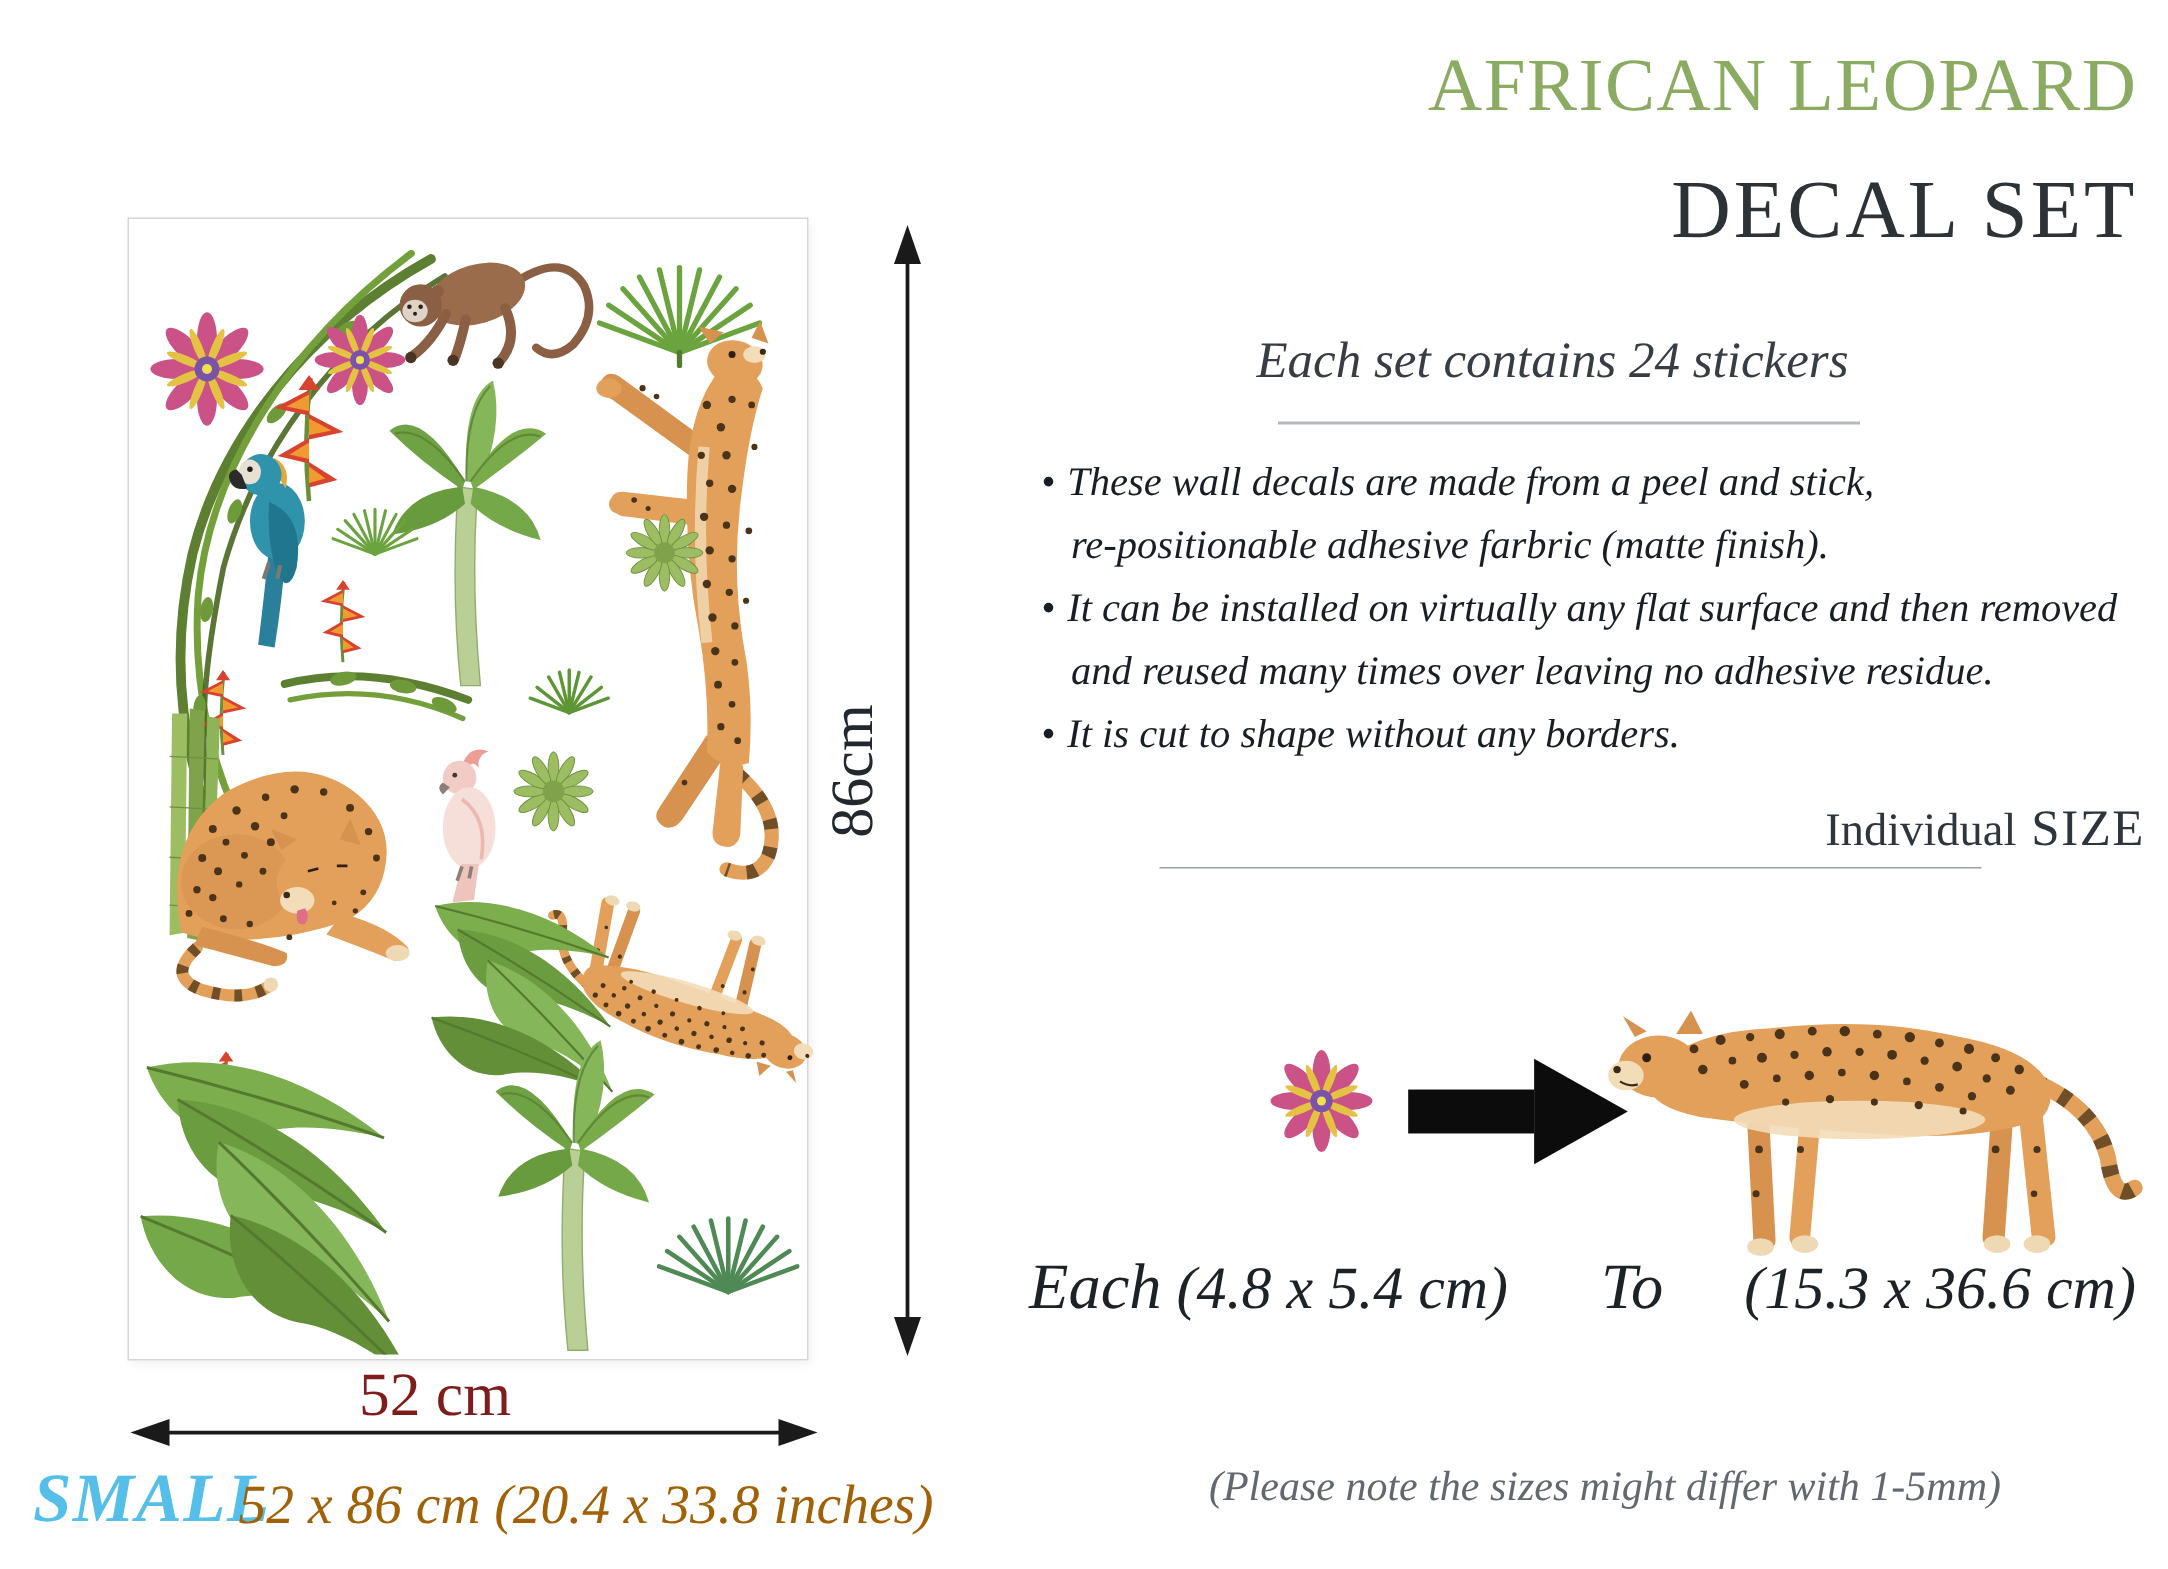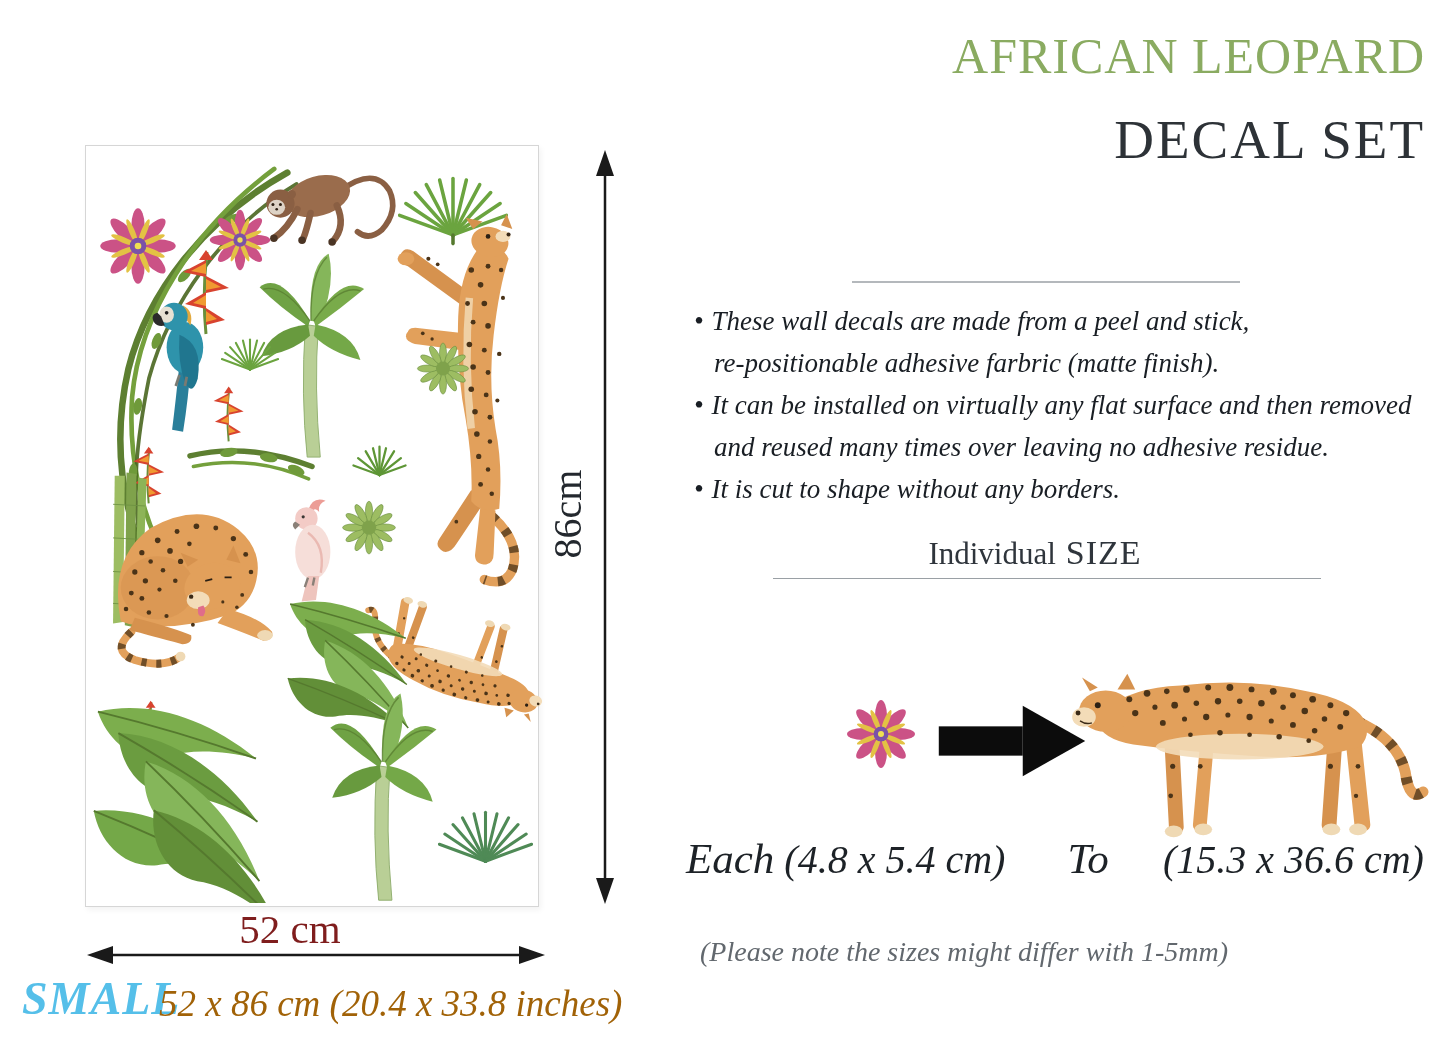--- a/index.html
+++ b/index.html
@@ -560,6 +560,7 @@
   <div class="title">AFRICAN LEOPARD</div>
   <div class="subtitle">DECAL SET</div>
 
+  <div class="contains">Each set contains 24 stickers</div>
   <div class="contains-rule"></div>
 
   <div class="bullets">

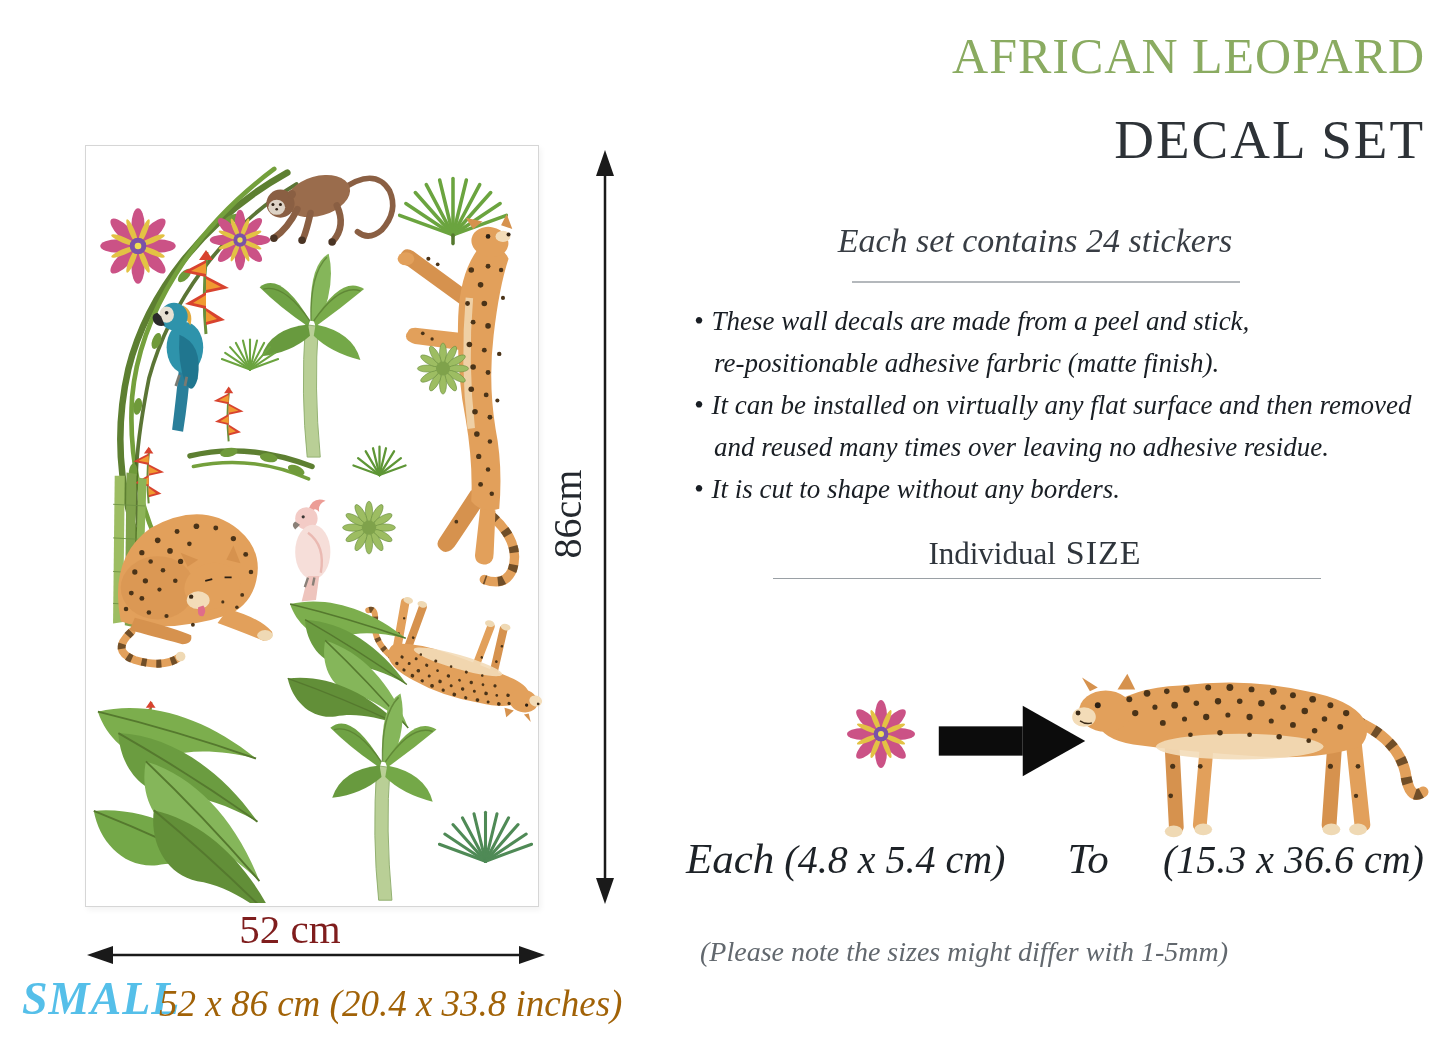--- a/index.html
+++ b/index.html
@@ -23,7 +23,7 @@
   .b-line{white-space:nowrap;}
   .b-cont{padding-left:20px;white-space:nowrap;}
   .bullet-mark{margin-right:8px;}
-  .ind-size{position:absolute;left:640px;top:534px;width:790px;text-align:center;color:#2f353c;}
+  .ind-size{position:absolute;left:640px;top:534px;width:790px;text-align:right;color:#2f353c;}
   .ind-word{font-size:31px;}
   .ind-caps{font-size:34px;letter-spacing:1px;margin-left:10px;}
   .size-rule{position:absolute;left:773px;top:578px;width:548px;height:1px;background:#9aa0a5;}

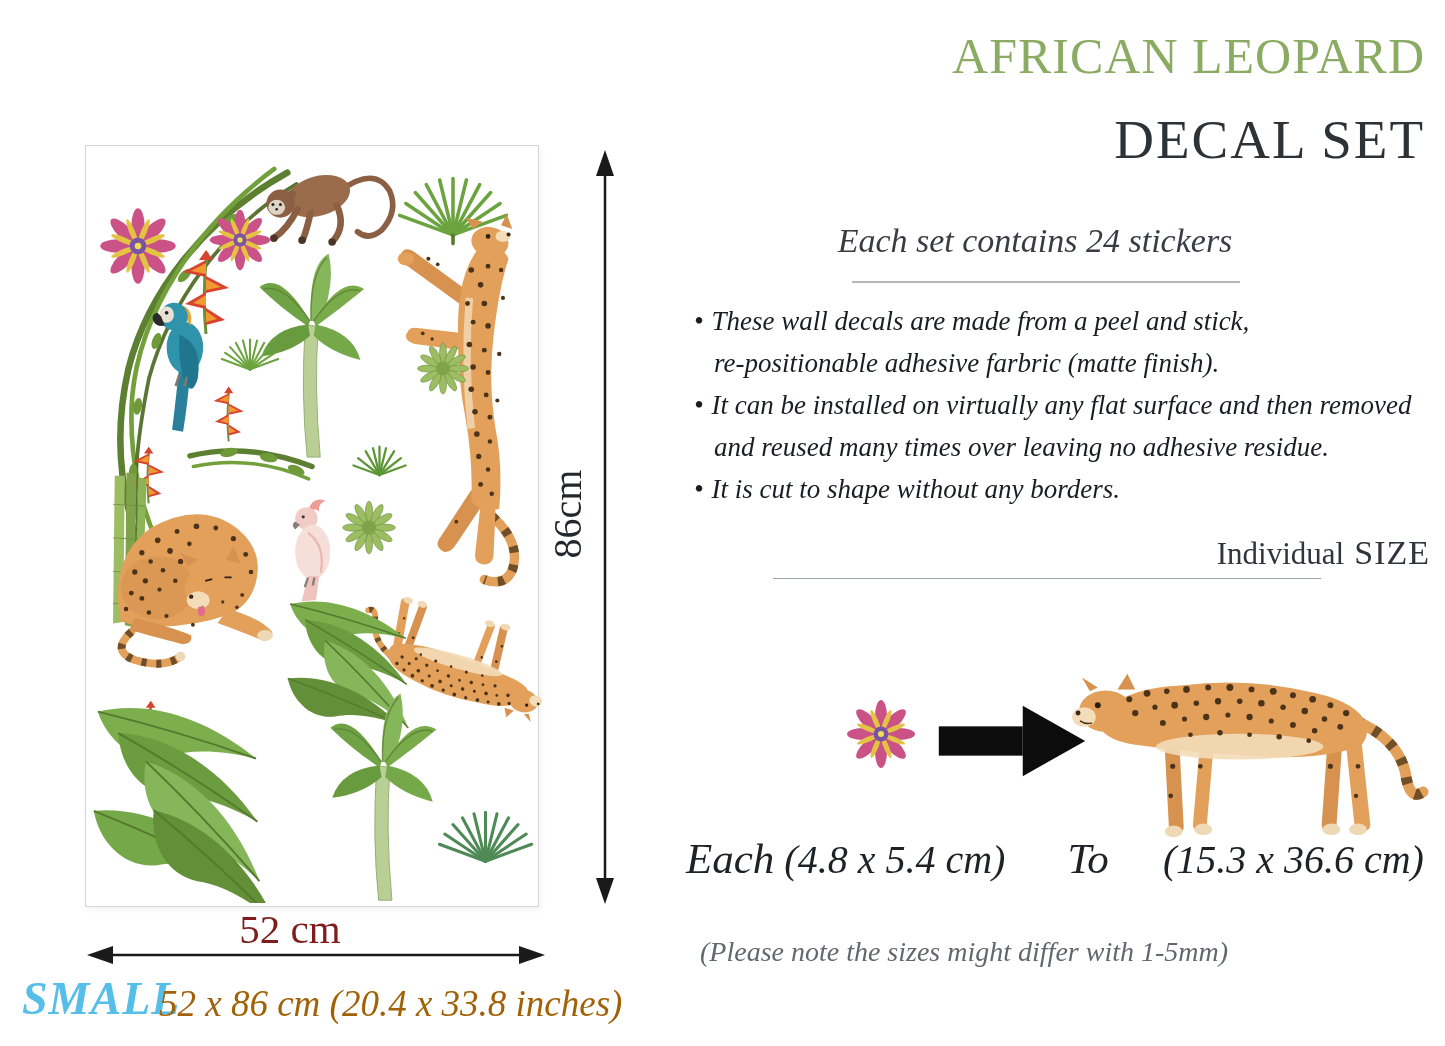--- a/index.html
+++ b/index.html
@@ -31,7 +31,7 @@
          color:#1d2227;white-space:nowrap;}
   .fromto .lbl{font-size:43px;}
   .to-gap{margin-left:52px;margin-right:44px;}
-  .note{position:absolute;left:700px;top:936px;width:740px;text-align:left;font-size:28px;
+  .note{position:absolute;left:700px;top:976px;width:740px;text-align:center;font-size:28px;
          font-style:italic;color:#62686e;}
   
   .h-label{position:absolute;left:505px;top:492px;width:122px;height:44px;text-align:center;

